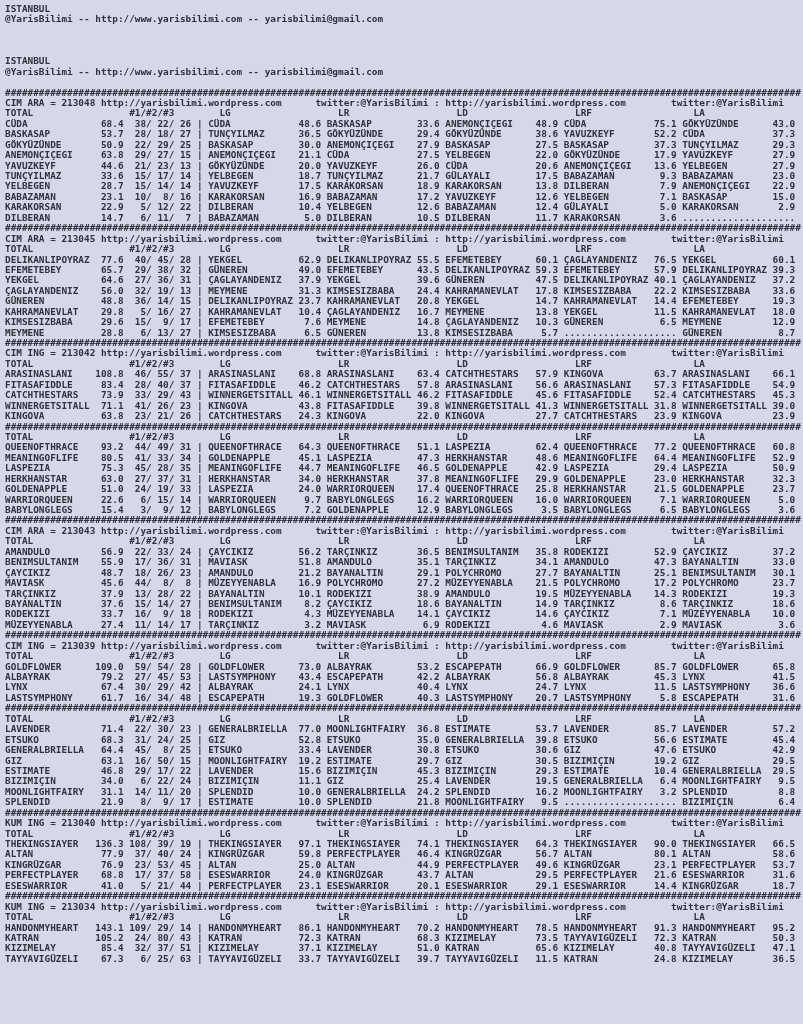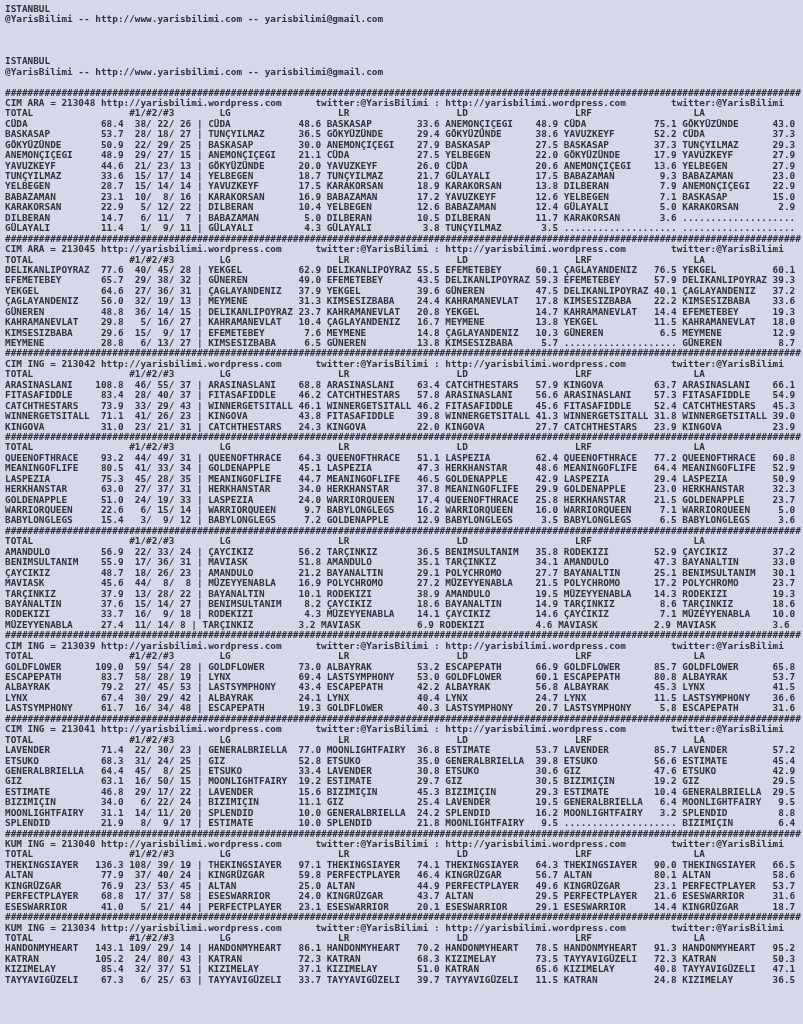--- a/index.html
+++ b/index.html
@@ -37,7 +37,7 @@
     <div class="ln">CÜDA             68.4  38/ 22/ 26 | CÜDA            48.6 BASKASAP        33.6 ANEMONÇIÇEGI    48.9 CÜDA            75.1 GÖKYÜZÜNDE      43.0</div>
     <div class="ln">BASKASAP         53.7  28/ 18/ 27 | TUNÇYILMAZ      36.5 GÖKYÜZÜNDE      29.4 GÖKYÜZÜNDE      38.6 YAVUZKEYF       52.2 CÜDA            37.3</div>
     <div class="ln">GÖKYÜZÜNDE       50.9  22/ 29/ 25 | BASKASAP        30.0 ANEMONÇIÇEGI    27.9 BASKASAP        27.5 BASKASAP        37.3 TUNÇYILMAZ      29.3</div>
-    <div class="ln">ANEMONÇIÇEGI     48.9  29/ 27/ 15 | ANEMONÇIÇEGI    21.1 CÜDA            27.5 YELBEGEN        22.0 GÖKYÜZÜNDE      17.9 YAVUZKEYF       27.9</div>
+    <div class="ln">ANEMONÇIÇEGI     63.8  29/ 27/ 15 | ANEMONÇIÇEGI    21.1 CÜDA            27.5 YELBEGEN        22.0 GÖKYÜZÜNDE      17.9 YAVUZKEYF       27.9</div>
     <div class="ln">YAVUZKEYF        44.6  21/ 23/ 13 | GÖKYÜZÜNDE      20.0 YAVUZKEYF       26.0 CÜDA            20.6 ANEMONÇIÇEGI    13.6 YELBEGEN        27.9</div>
     <div class="ln">TUNÇYILMAZ       33.6  15/ 17/ 14 | YELBEGEN        18.7 TUNÇYILMAZ      21.7 GÜLAYALI        17.5 BABAZAMAN        9.3 BABAZAMAN       23.0</div>
     <div class="ln">YELBEGEN         28.7  15/ 14/ 14 | YAVUZKEYF       17.5 KARAKORSAN      18.9 KARAKORSAN      13.8 DILBERAN         7.9 ANEMONÇIÇEGI    22.9</div>

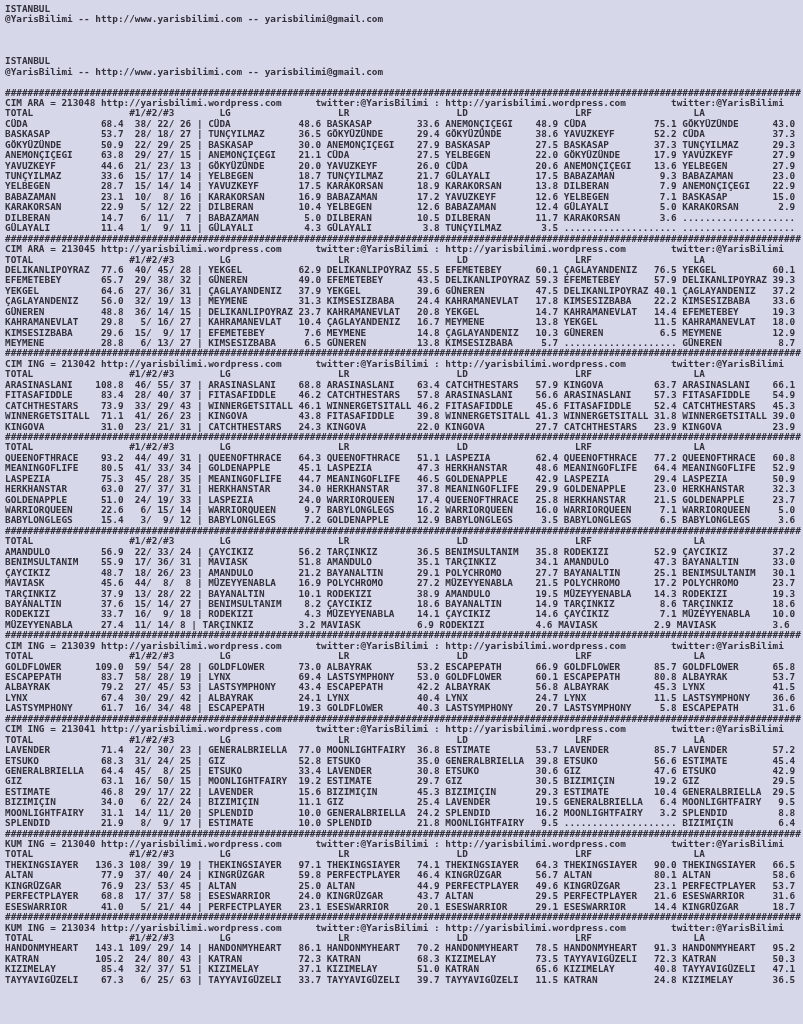--- a/index.html
+++ b/index.html
@@ -44,7 +44,6 @@
     <div class="ln">BABAZAMAN        23.1  10/  8/ 16 | KARAKORSAN      16.9 BABAZAMAN       17.2 YAVUZKEYF       12.6 YELBEGEN         7.1 BASKASAP        15.0</div>
     <div class="ln">KARAKORSAN       22.9   5/ 12/ 22 | DILBERAN        10.4 YELBEGEN        12.6 BABAZAMAN       12.4 GÜLAYALI         5.0 KARAKORSAN       2.9</div>
     <div class="ln">DILBERAN         14.7   6/ 11/  7 | BABAZAMAN        5.0 DILBERAN        10.5 DILBERAN        11.7 KARAKORSAN       3.6 ....................</div>
-    <div class="ln">GÜLAYALI         11.4   1/  9/ 11 | GÜLAYALI         4.3 GÜLAYALI         3.8 TUNÇYILMAZ       3.5 .................... ....................</div>
     <div class="ln">#############################################################################################################################################</div>
     <div class="ln">CIM ARA = 213045 http://yarisbilimi.wordpress.com      twitter:@YarisBilimi : http://yarisbilimi.wordpress.com        twitter:@YarisBilimi</div>
     <div class="ln">TOTAL                 #1/#2/#3        LG                   LR                   LD                   LRF                  LA</div>

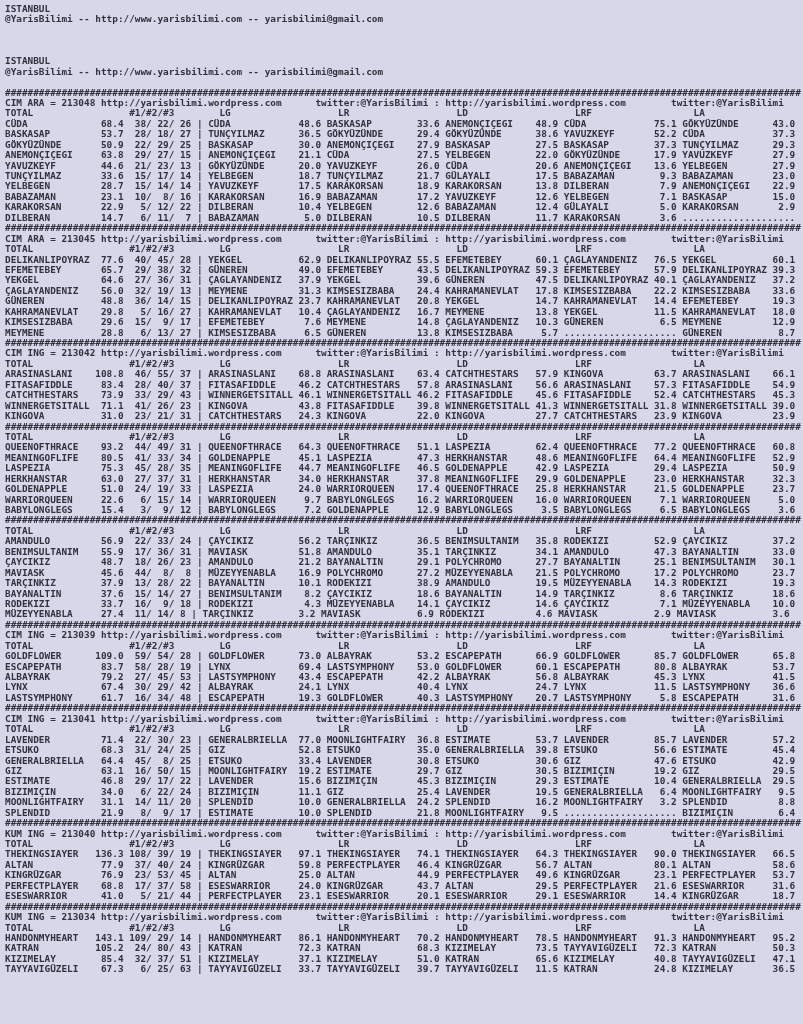--- a/index.html
+++ b/index.html
@@ -62,7 +62,7 @@
     <div class="ln">FITASAFIDDLE     83.4  28/ 40/ 37 | FITASAFIDDLE    46.2 CATCHTHESTARS   57.8 ARASINASLANI    56.6 ARASINASLANI    57.3 FITASAFIDDLE    54.9</div>
     <div class="ln">CATCHTHESTARS    73.9  33/ 29/ 43 | WINNERGETSITALL 46.1 WINNERGETSITALL 46.2 FITASAFIDDLE    45.6 FITASAFIDDLE    52.4 CATCHTHESTARS   45.3</div>
     <div class="ln">WINNERGETSITALL  71.1  41/ 26/ 23 | KINGOVA         43.8 FITASAFIDDLE    39.8 WINNERGETSITALL 41.3 WINNERGETSITALL 31.8 WINNERGETSITALL 39.0</div>
-    <div class="ln">KINGOVA          31.0  23/ 21/ 31 | CATCHTHESTARS   24.3 KINGOVA         22.0 KINGOVA         27.7 CATCHTHESTARS   23.9 KINGOVA         23.9</div>
+    <div class="ln">KINGOVA          63.8  23/ 21/ 26 | CATCHTHESTARS   24.3 KINGOVA         22.0 KINGOVA         27.7 CATCHTHESTARS   23.9 KINGOVA         23.9</div>
     <div class="ln">#############################################################################################################################################</div>
     <div class="ln">TOTAL                 #1/#2/#3        LG                   LR                   LD                   LRF                  LA</div>
     <div class="ln">QUEENOFTHRACE    93.2  44/ 49/ 31 | QUEENOFTHRACE   64.3 QUEENOFTHRACE   51.1 LASPEZIA        62.4 QUEENOFTHRACE   77.2 QUEENOFTHRACE   60.8</div>

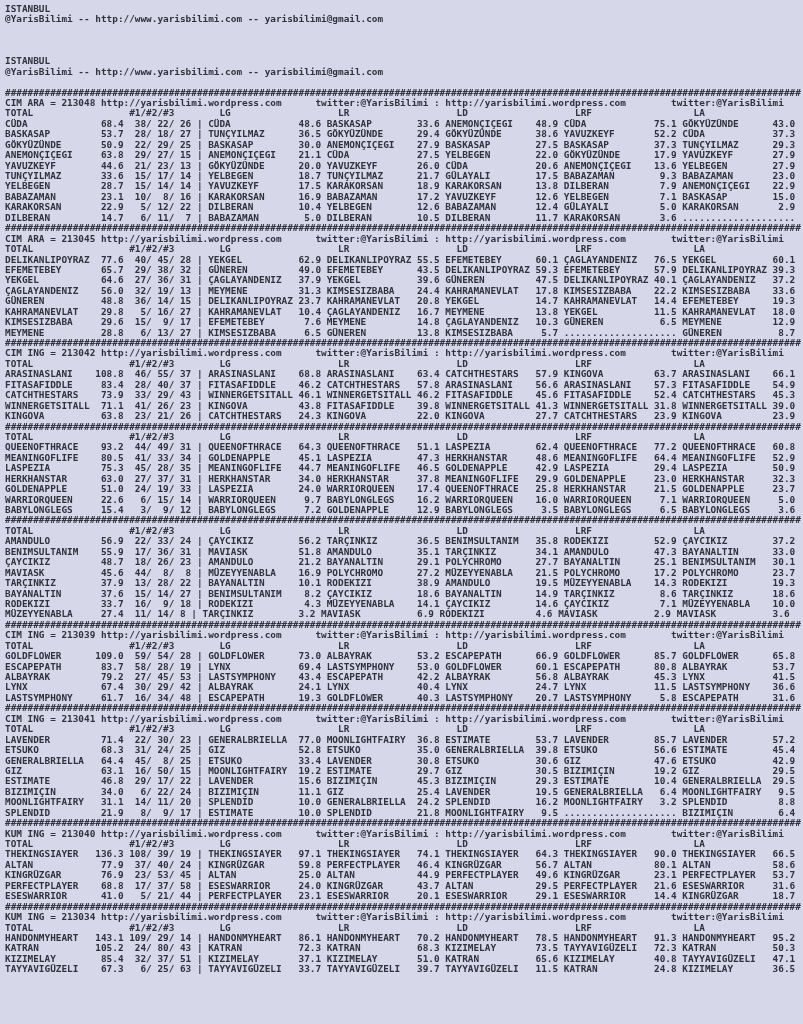--- a/index.html
+++ b/index.html
@@ -73,6 +73,7 @@
     <div class="ln">WARRIORQUEEN     22.6   6/ 15/ 14 | WARRIORQUEEN     9.7 BABYLONGLEGS    16.2 WARRIORQUEEN    16.0 WARRIORQUEEN     7.1 WARRIORQUEEN     5.0</div>
     <div class="ln">BABYLONGLEGS     15.4   3/  9/ 12 | BABYLONGLEGS     7.2 GOLDENAPPLE     12.9 BABYLONGLEGS     3.5 BABYLONGLEGS     6.5 BABYLONGLEGS     3.6</div>
     <div class="ln">#############################################################################################################################################</div>
+    <div class="ln">CIM ARA = 213043 http://yarisbilimi.wordpress.com      twitter:@YarisBilimi : http://yarisbilimi.wordpress.com        twitter:@YarisBilimi</div>
     <div class="ln">TOTAL                 #1/#2/#3        LG                   LR                   LD                   LRF                  LA</div>
     <div class="ln">AMANDULO         56.9  22/ 33/ 24 | ÇAYCIKIZ        56.2 TARÇINKIZ       36.5 BENIMSULTANIM   35.8 RODEKIZI        52.9 ÇAYCIKIZ        37.2</div>
     <div class="ln">BENIMSULTANIM    55.9  17/ 36/ 31 | MAVIASK         51.8 AMANDULO        35.1 TARÇINKIZ       34.1 AMANDULO        47.3 BAYANALTIN      33.0</div>

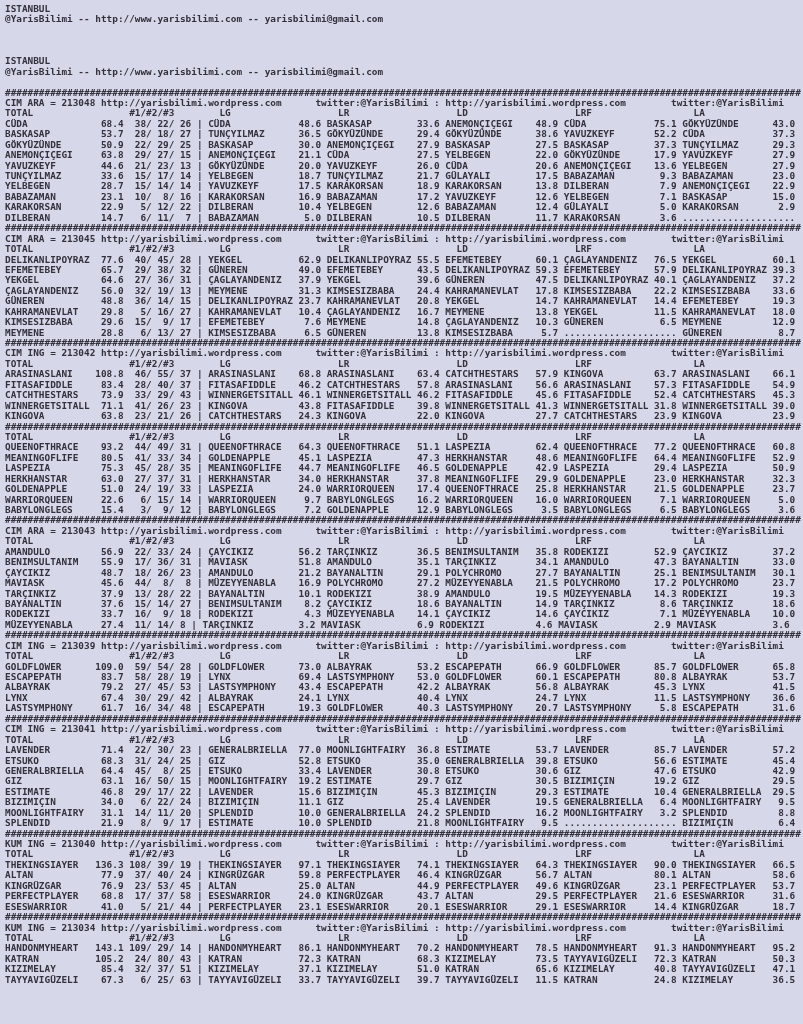--- a/index.html
+++ b/index.html
@@ -82,7 +82,7 @@
     <div class="ln">TARÇINKIZ        37.9  13/ 28/ 22 | BAYANALTIN      10.1 RODEKIZI        38.9 AMANDULO        19.5 MÜZEYYENABLA    14.3 RODEKIZI        19.3</div>
     <div class="ln">BAYANALTIN       37.6  15/ 14/ 27 | BENIMSULTANIM    8.2 ÇAYCIKIZ        18.6 BAYANALTIN      14.9 TARÇINKIZ        8.6 TARÇINKIZ       18.6</div>
     <div class="ln">RODEKIZI         33.7  16/  9/ 18 | RODEKIZI         4.3 MÜZEYYENABLA    14.1 ÇAYCIKIZ        14.6 ÇAYCIKIZ         7.1 MÜZEYYENABLA    10.0</div>
-    <div class="ln">MÜZEYYENABLA     27.4  11/ 14/ 8 | TARÇINKIZ        3.2 MAVIASK          6.9 RODEKIZI         4.6 MAVIASK          2.9 MAVIASK          3.6</div>
+    <div class="ln">MÜZEYYENABLA     27.4  11/ 14/ 17 | TARÇINKIZ        3.2 MAVIASK          6.9 RODEKIZI         4.6 MAVIASK          2.9 MAVIASK          3.6</div>
     <div class="ln">#############################################################################################################################################</div>
     <div class="ln">CIM ING = 213039 http://yarisbilimi.wordpress.com      twitter:@YarisBilimi : http://yarisbilimi.wordpress.com        twitter:@YarisBilimi</div>
     <div class="ln">TOTAL                 #1/#2/#3        LG                   LR                   LD                   LRF                  LA</div>

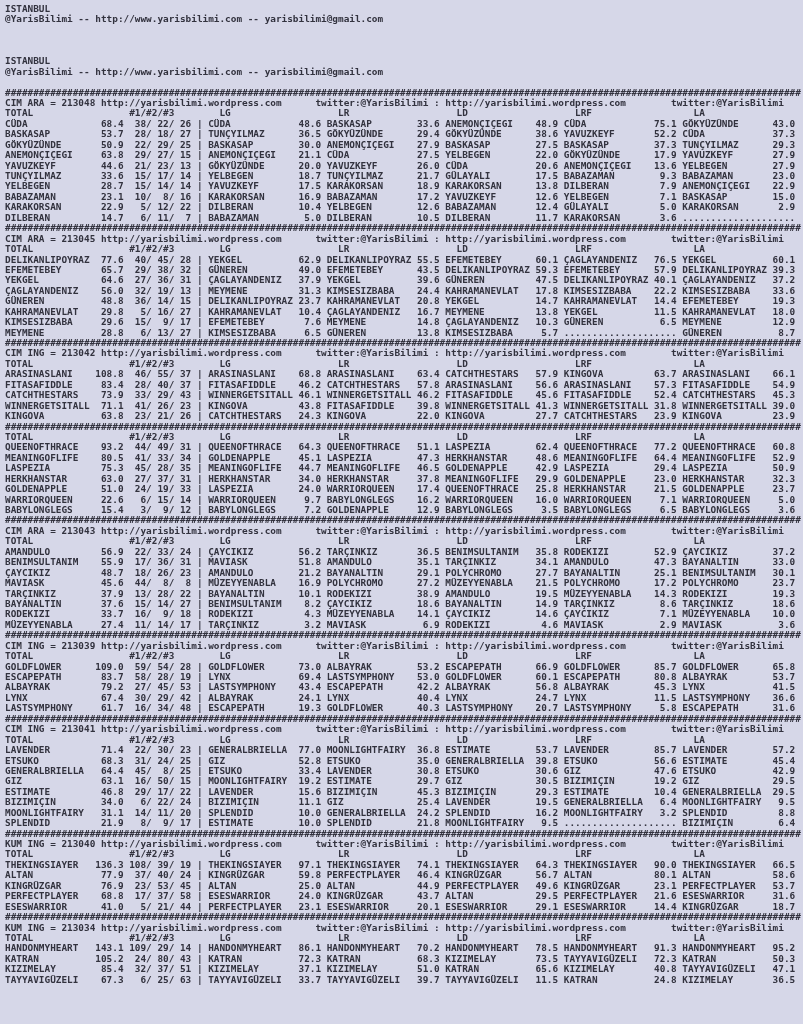--- a/index.html
+++ b/index.html
@@ -87,7 +87,6 @@
     <div class="ln">CIM ING = 213039 http://yarisbilimi.wordpress.com      twitter:@YarisBilimi : http://yarisbilimi.wordpress.com        twitter:@YarisBilimi</div>
     <div class="ln">TOTAL                 #1/#2/#3        LG                   LR                   LD                   LRF                  LA</div>
     <div class="ln">GOLDFLOWER      109.0  59/ 54/ 28 | GOLDFLOWER      73.0 ALBAYRAK        53.2 ESCAPEPATH      66.9 GOLDFLOWER      85.7 GOLDFLOWER      65.8</div>
-    <div class="ln">ESCAPEPATH       83.7  58/ 28/ 19 | LYNX            69.4 LASTSYMPHONY    53.0 GOLDFLOWER      60.1 ESCAPEPATH      80.8 ALBAYRAK        53.7</div>
     <div class="ln">ALBAYRAK         79.2  27/ 45/ 53 | LASTSYMPHONY    43.4 ESCAPEPATH      42.2 ALBAYRAK        56.8 ALBAYRAK        45.3 LYNX            41.5</div>
     <div class="ln">LYNX             67.4  30/ 29/ 42 | ALBAYRAK        24.1 LYNX            40.4 LYNX            24.7 LYNX            11.5 LASTSYMPHONY    36.6</div>
     <div class="ln">LASTSYMPHONY     61.7  16/ 34/ 48 | ESCAPEPATH      19.3 GOLDFLOWER      40.3 LASTSYMPHONY    20.7 LASTSYMPHONY     5.8 ESCAPEPATH      31.6</div>

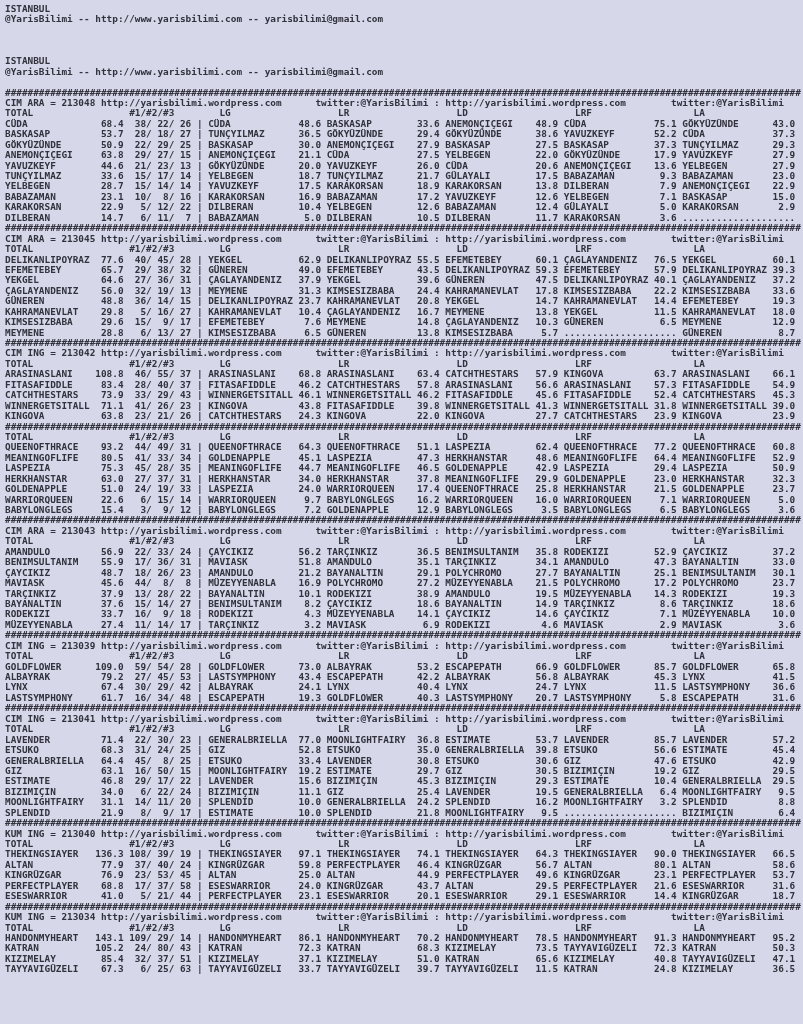--- a/index.html
+++ b/index.html
@@ -91,7 +91,6 @@
     <div class="ln">LYNX             67.4  30/ 29/ 42 | ALBAYRAK        24.1 LYNX            40.4 LYNX            24.7 LYNX            11.5 LASTSYMPHONY    36.6</div>
     <div class="ln">LASTSYMPHONY     61.7  16/ 34/ 48 | ESCAPEPATH      19.3 GOLDFLOWER      40.3 LASTSYMPHONY    20.7 LASTSYMPHONY     5.8 ESCAPEPATH      31.6</div>
     <div class="ln">#############################################################################################################################################</div>
-    <div class="ln">CIM ING = 213041 http://yarisbilimi.wordpress.com      twitter:@YarisBilimi : http://yarisbilimi.wordpress.com        twitter:@YarisBilimi</div>
     <div class="ln">TOTAL                 #1/#2/#3        LG                   LR                   LD                   LRF                  LA</div>
     <div class="ln">LAVENDER         71.4  22/ 30/ 23 | GENERALBRIELLA  77.0 MOONLIGHTFAIRY  36.8 ESTIMATE        53.7 LAVENDER        85.7 LAVENDER        57.2</div>
     <div class="ln">ETSUKO           68.3  31/ 24/ 25 | GIZ             52.8 ETSUKO          35.0 GENERALBRIELLA  39.8 ETSUKO          56.6 ESTIMATE        45.4</div>

